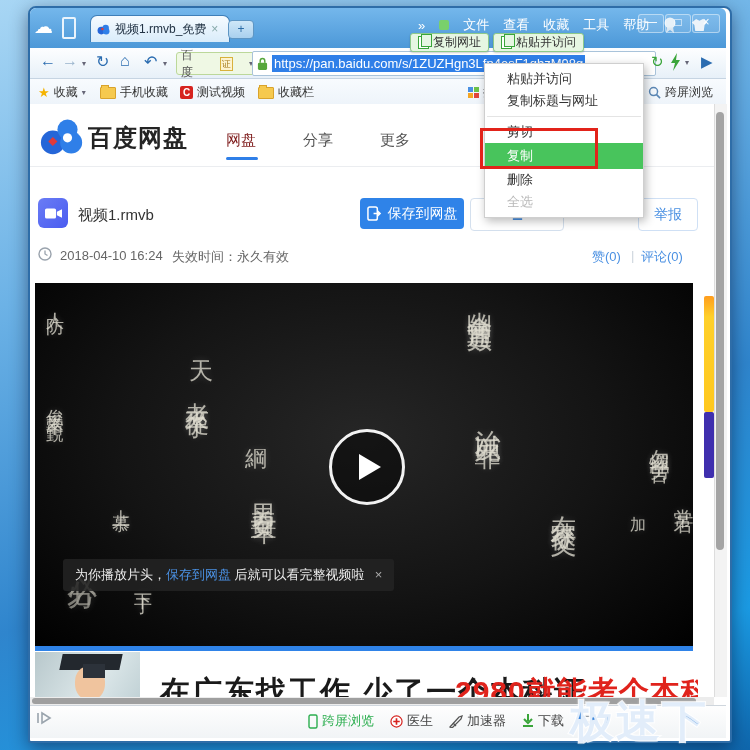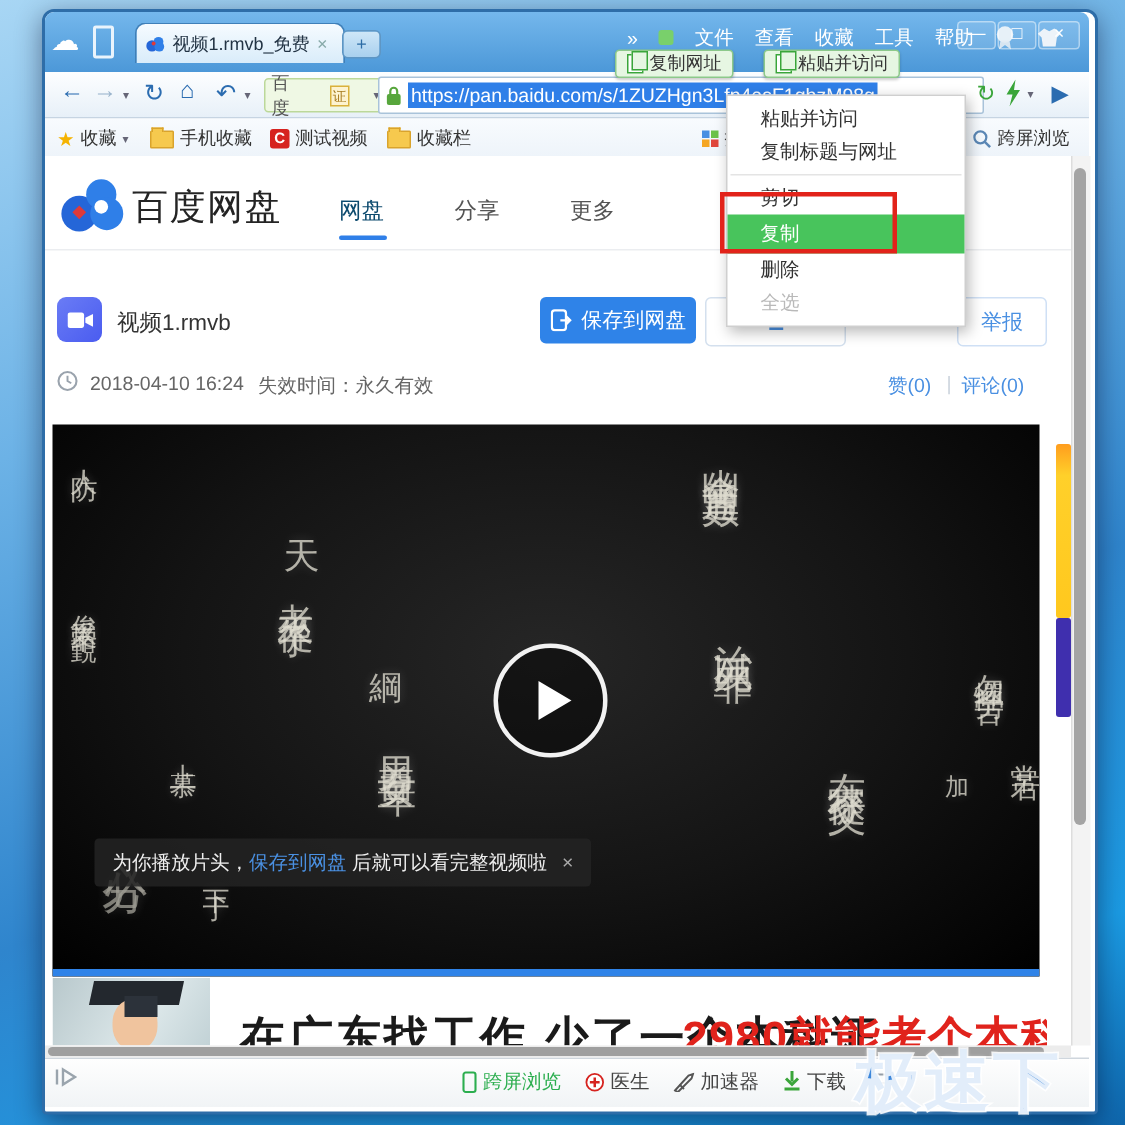--- a/index.html
+++ b/index.html
@@ -20,7 +20,7 @@
   .menu-row{left:418px;top:8px;height:34px;display:flex;align-items:center;gap:14px;color:#fff;font-size:13px;}
   .winbtn{top:14px;width:24px;height:17px;text-align:center;line-height:15px;color:#fff;font-size:12px;
     background:rgba(255,255,255,.12);border:1px solid rgba(255,255,255,.45);border-radius:3px;}
-  .quickbtns{left:410px;top:33px;display:flex;gap:20px;z-index:40;}
+  .quickbtns{left:410px;top:33px;display:flex;gap:4px;z-index:40;}
   .qbtn{background:#e6f6e2;border:1px solid #8cc98a;border-radius:3px;height:17px;display:flex;align-items:center;
     gap:4px;padding:0 7px;font-size:12px;color:#333;box-shadow:0 1px 2px rgba(0,0,0,.2);}
   .copy-glyph{width:9px;height:11px;border:1px solid #3aa53a;background:#fff;position:relative;}

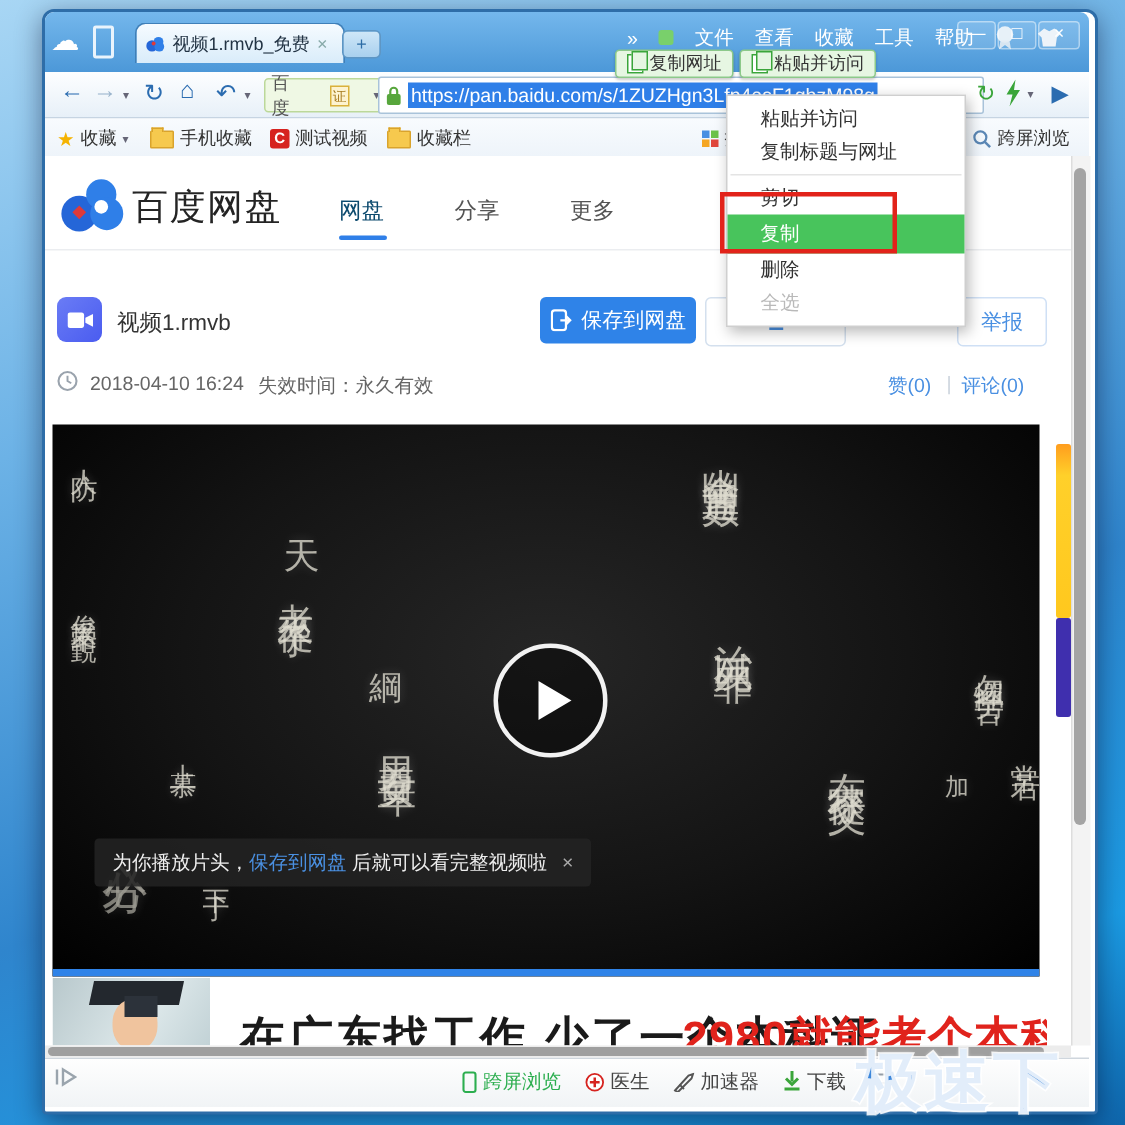--- a/index.html
+++ b/index.html
@@ -43,7 +43,7 @@
   .gridic{display:grid;grid-template-columns:5px 5px;grid-gap:1px;}
   .gridic i{width:5px;height:5px;display:block;}
   .page{left:30px;top:104px;width:684px;height:593px;background:#fff;overflow:hidden;}
-  .brand{left:88px;top:122px;font-size:24px;font-weight:normal;color:#242424;letter-spacing:1px;}
+  .brand{left:88px;top:122px;font-size:24px;font-weight:bold;color:#242424;letter-spacing:1px;}
   .sitetab{font-size:15px;color:#555;top:131px;}
   .sitetab.on{color:#0c4a6e;}
   .tabline{left:226px;top:157px;width:32px;height:3px;background:#2f7fe8;border-radius:2px;}

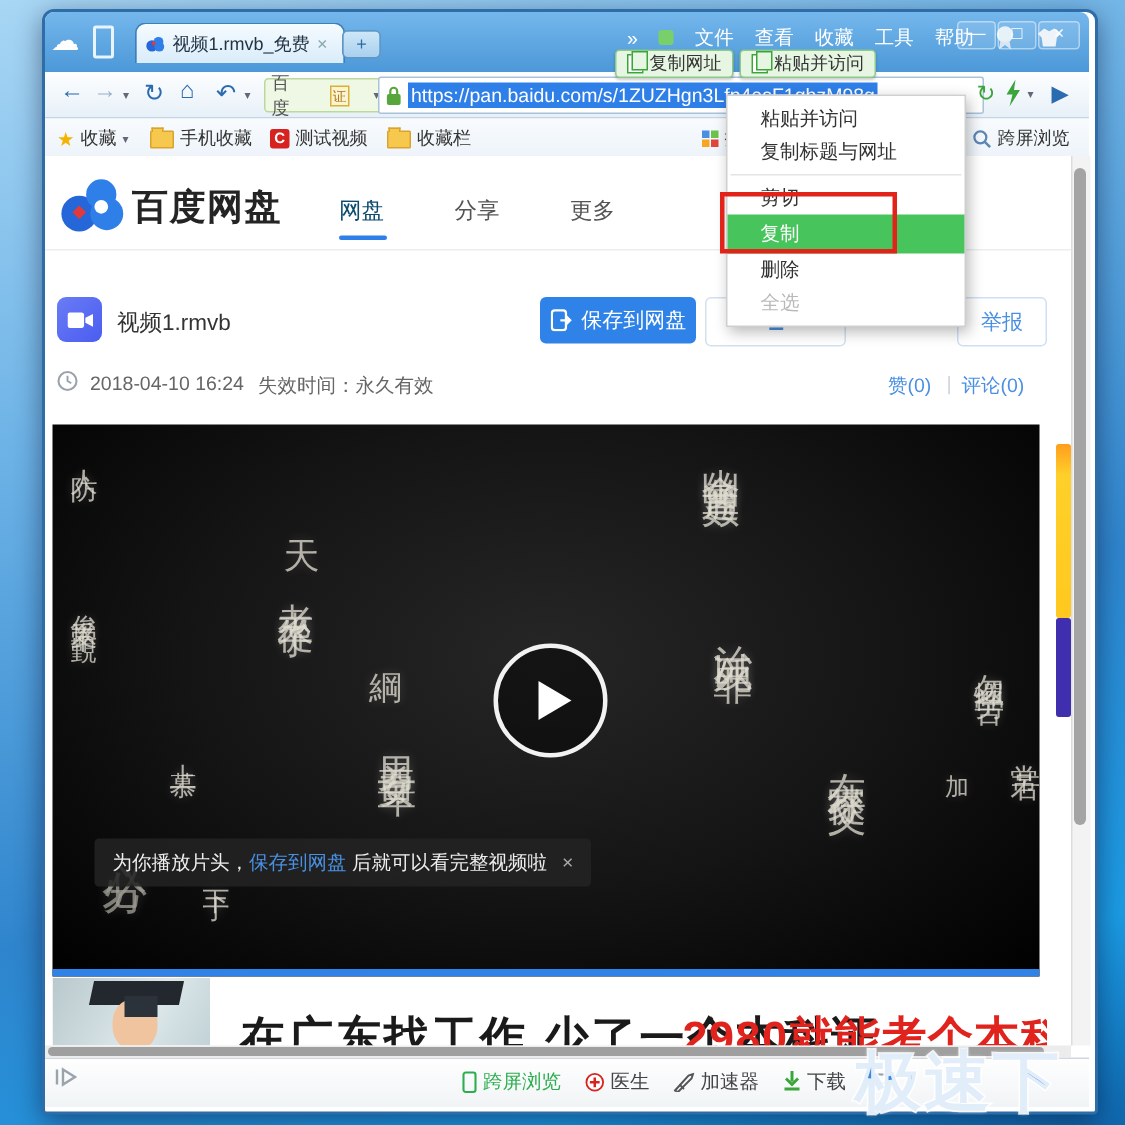--- a/index.html
+++ b/index.html
@@ -45,7 +45,7 @@
   .page{left:30px;top:104px;width:684px;height:593px;background:#fff;overflow:hidden;}
   .brand{left:88px;top:122px;font-size:24px;font-weight:bold;color:#242424;letter-spacing:1px;}
   .sitetab{font-size:15px;color:#555;top:131px;}
-  .sitetab.on{color:#0c4a6e;}
+  .sitetab.on{color:#7f1d1d;}
   .tabline{left:226px;top:157px;width:32px;height:3px;background:#2f7fe8;border-radius:2px;}
   .hdrline{left:30px;top:166px;width:684px;height:1px;background:#ebedf0;}
   .vicon{left:38px;top:198px;width:30px;height:30px;border-radius:6px;background:linear-gradient(135deg,#6a7cf5,#4a5cf0);

